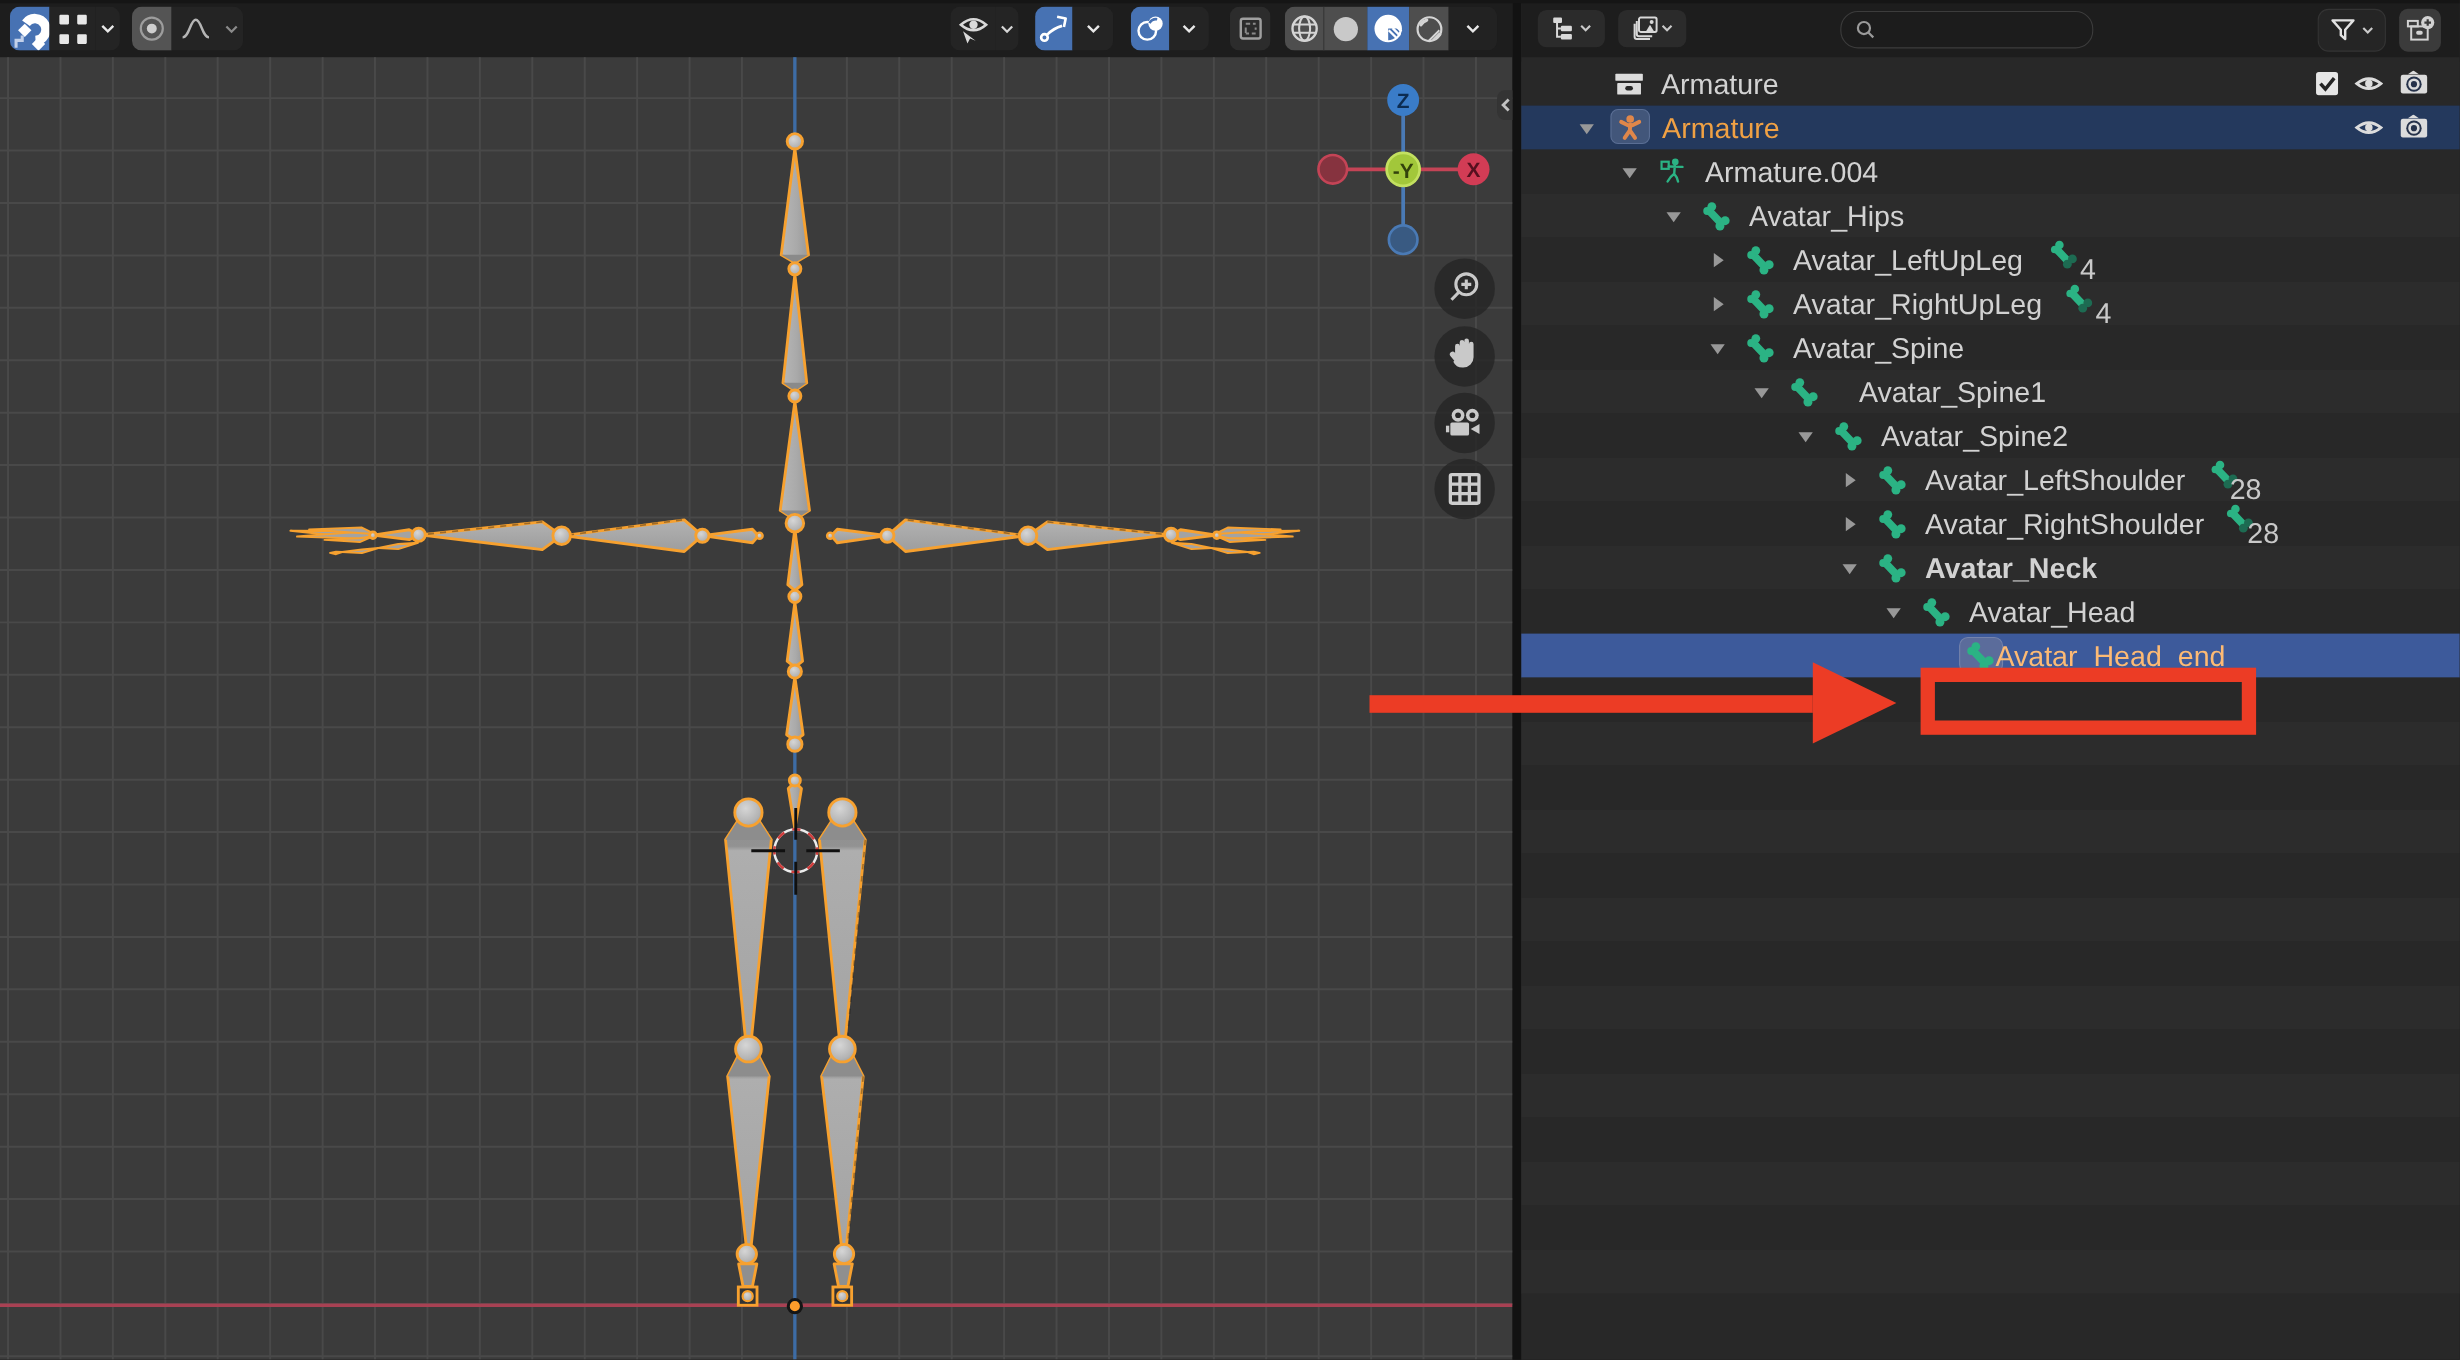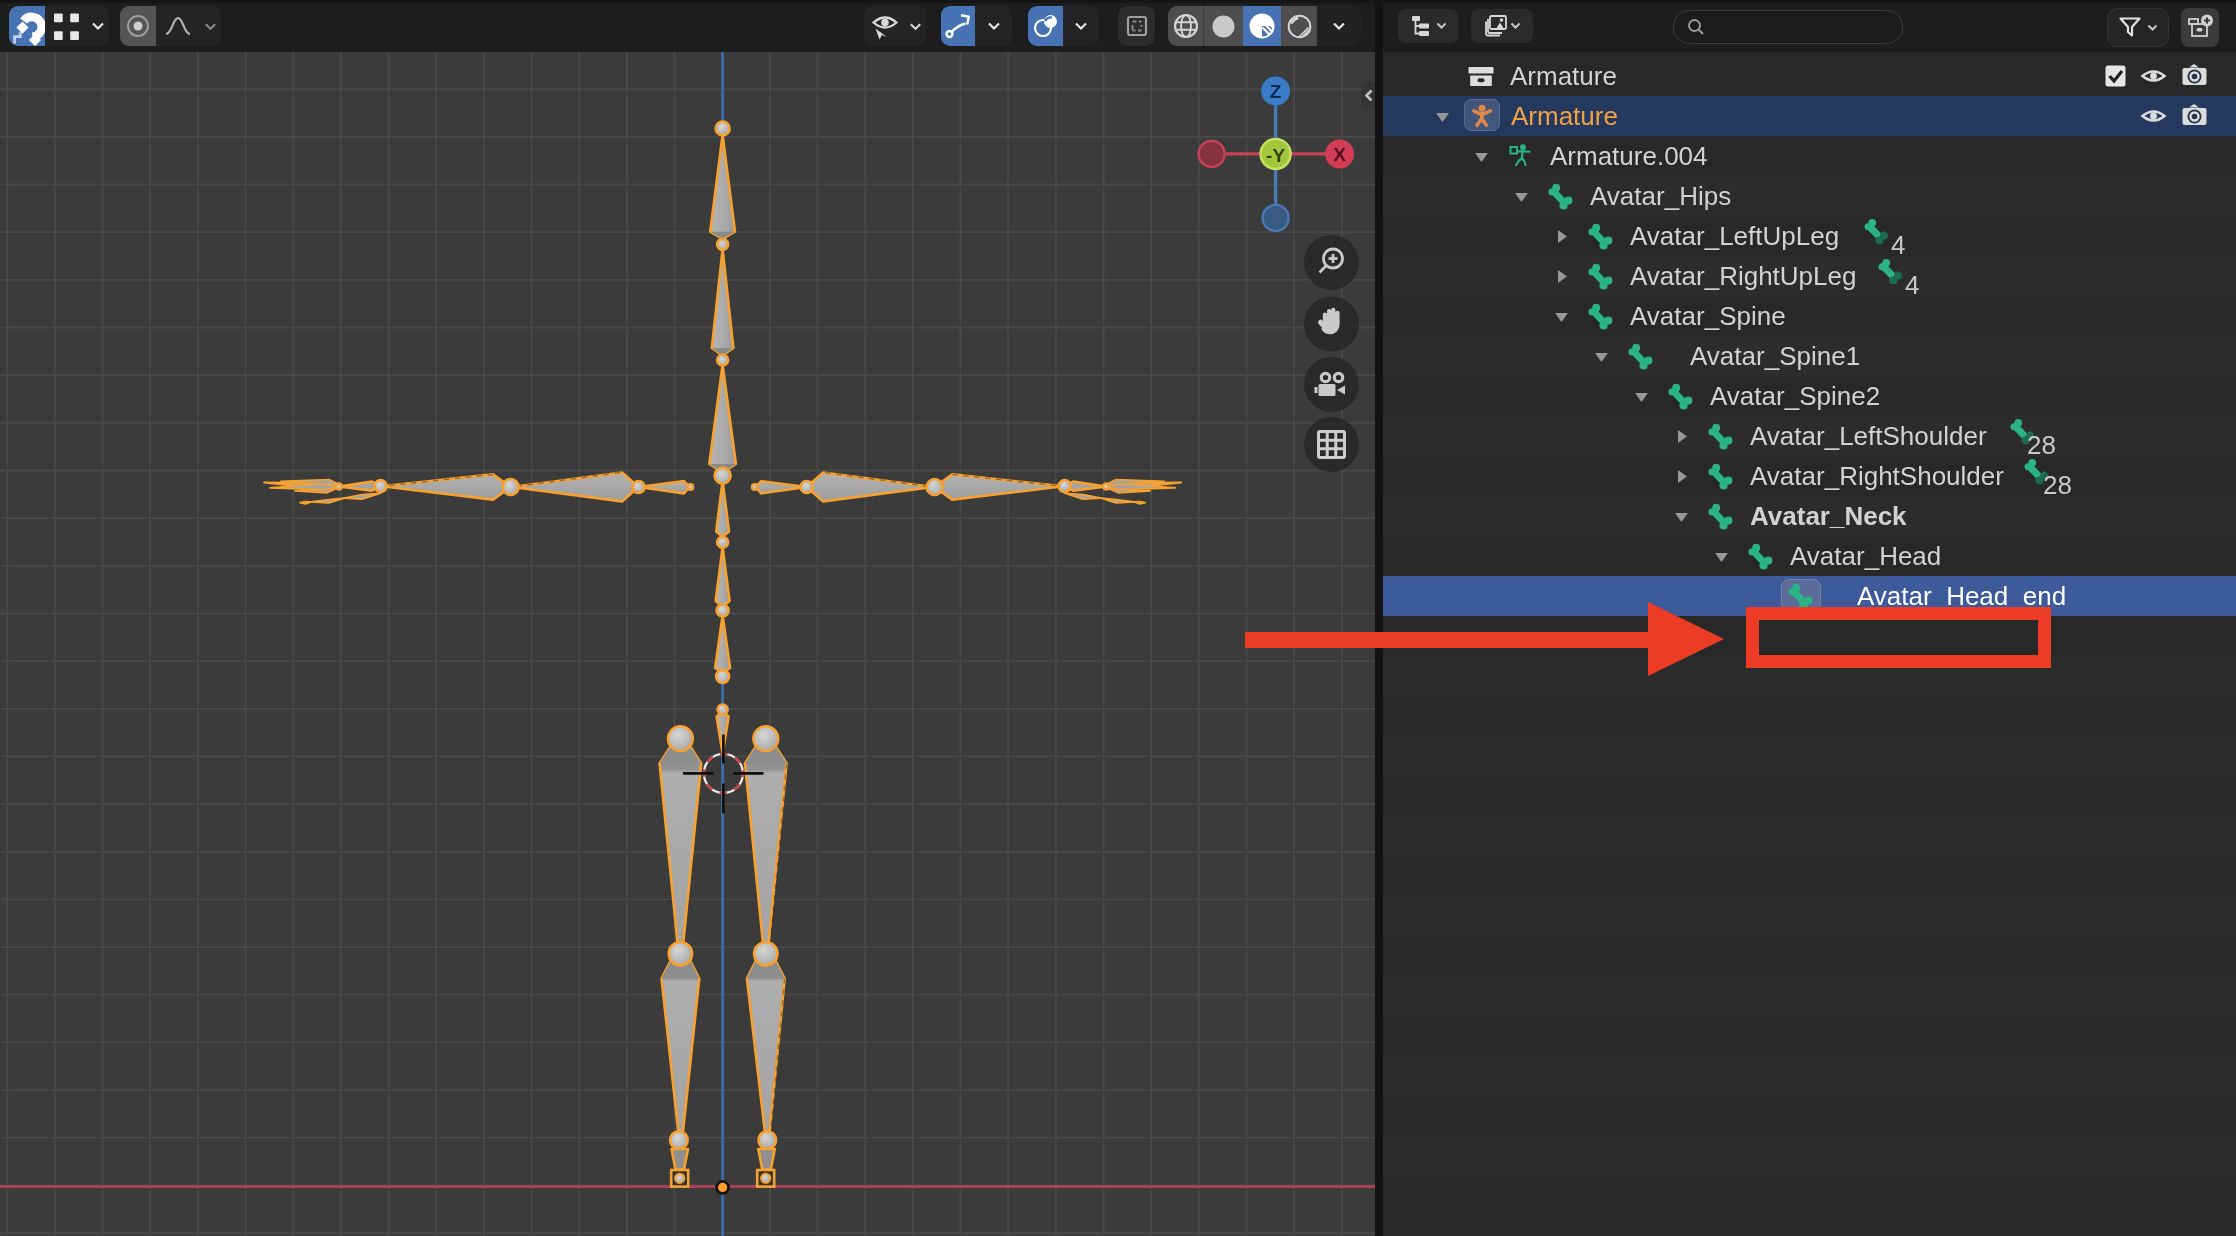--- a/index.html
+++ b/index.html
@@ -514,7 +514,7 @@
 <svg class="abs" style="left:404px;top:6px" width="28" height="28" viewBox="0 0 28 28">
             <use href="#bone"></use>
           </svg>
-<div class="lbl" style="left:474px;color:#ffffff;">Avatar_Head_end</div>
+<div class="lbl" style="left:431px;color:#fdba74;">Avatar_Head_end</div>
 </div>
 <div class="row"></div>
 <div class="row"></div>

